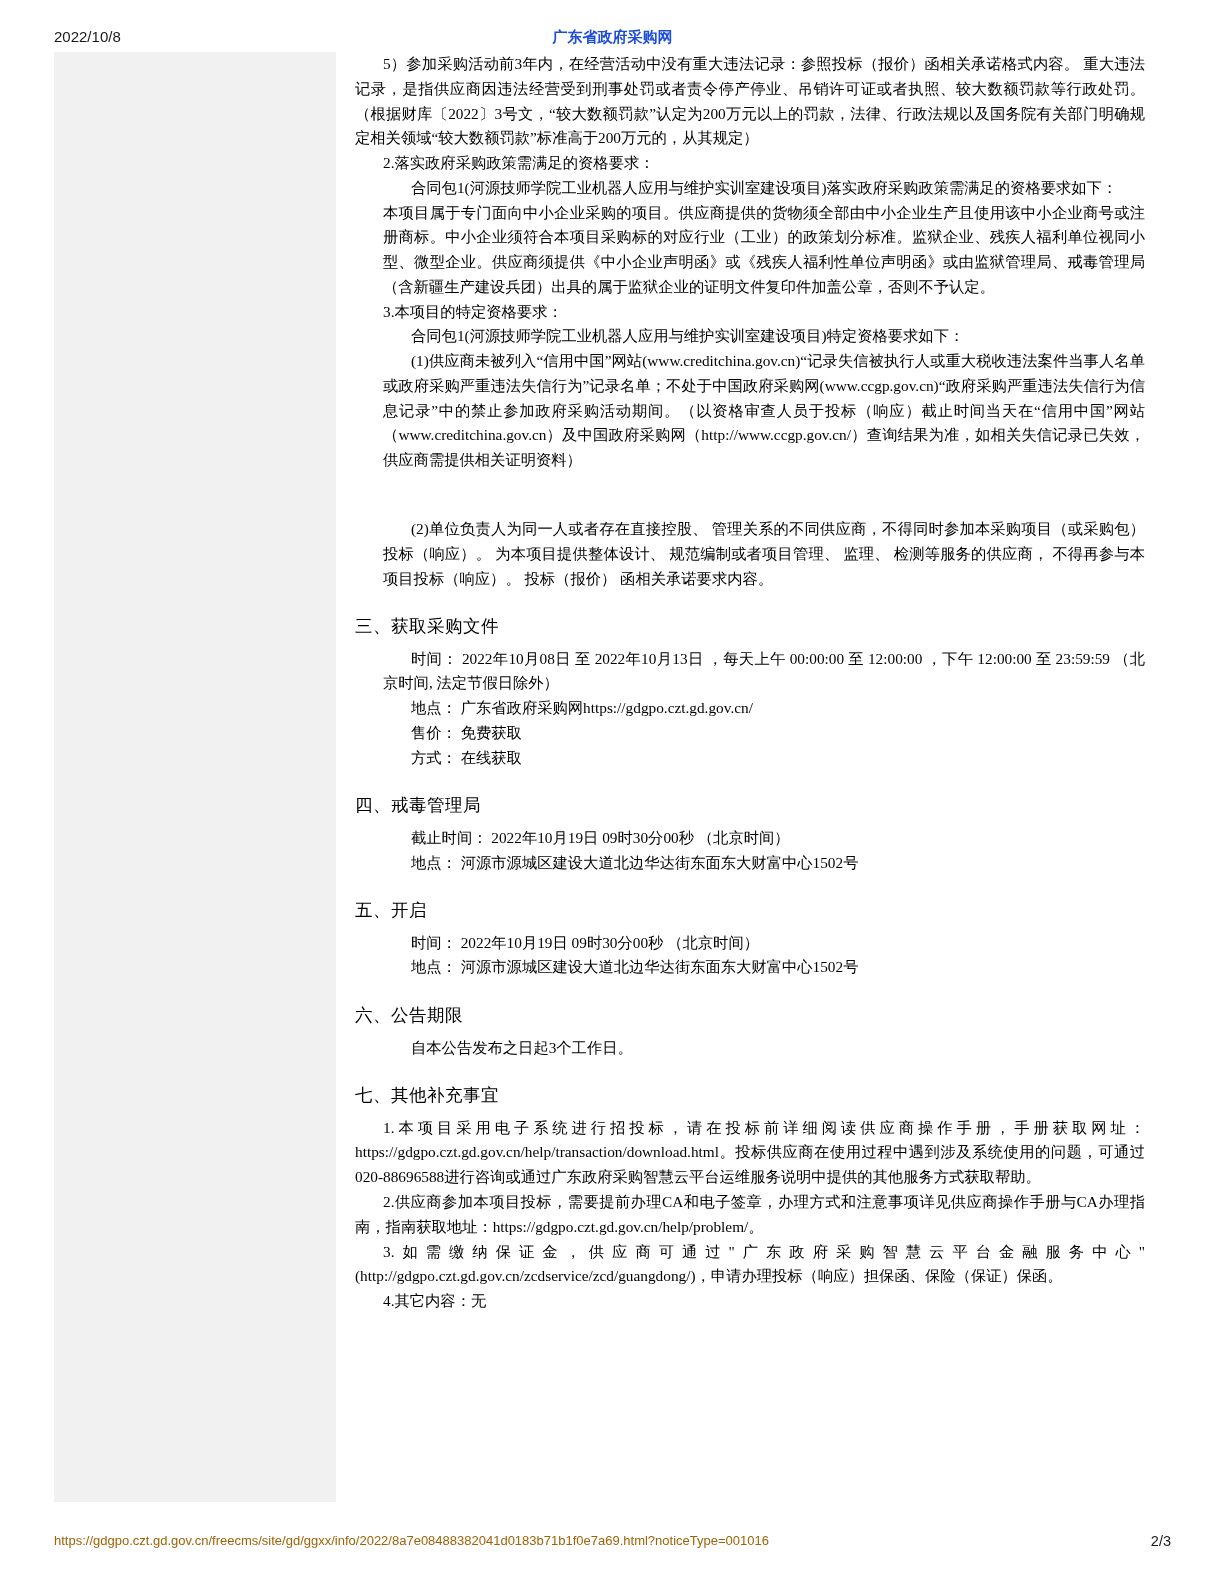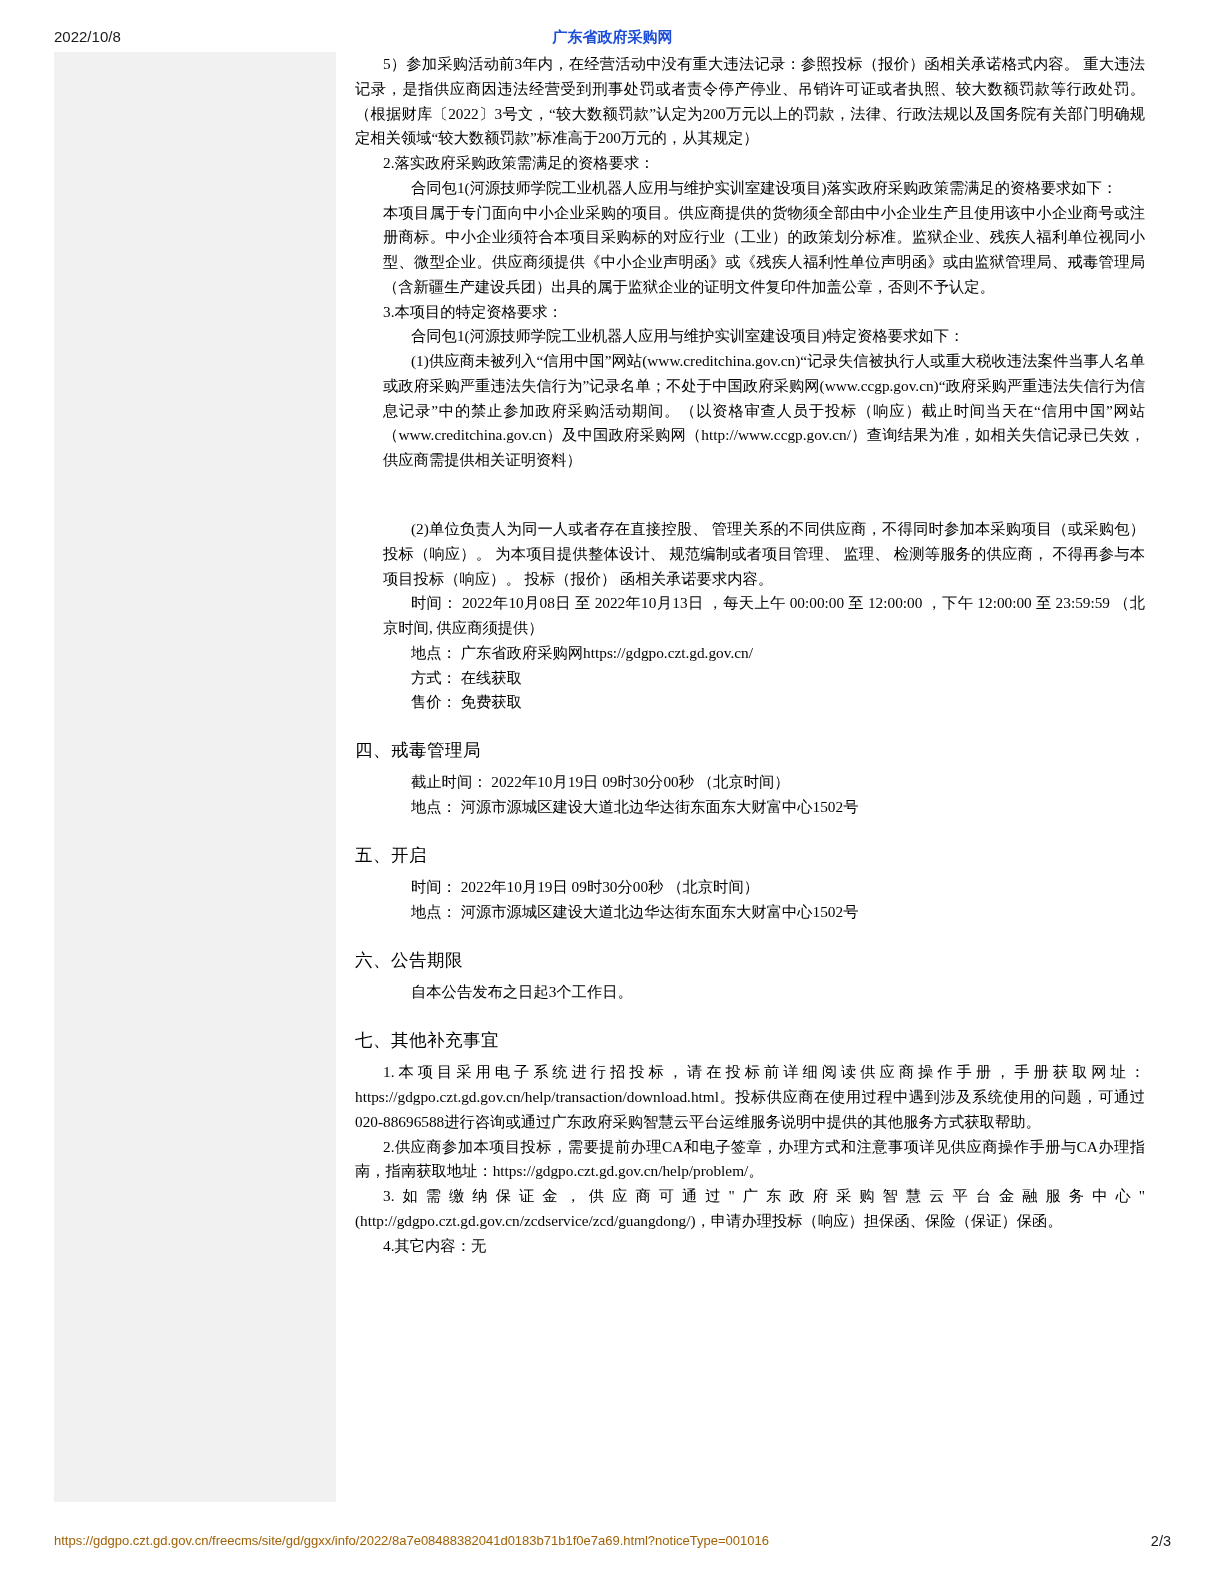--- a/index.html
+++ b/index.html
@@ -137,6 +137,7 @@
     <p class="justify p-ind2" style="text-indent:28px;margin-top:44px;">(2)单位负责人为同一人或者存在直接控股、 管理关系的不同供应商，不得同时参加本采购项目（或采购包） 投标（响应）。 为本项目提供整体设计、 规范编制或者项目管理、 监理、 检测等服务的供应商， 不得再参与本项目投标（响应）。 投标（报价） 函相关承诺要求内容。</p>
 
     <div>
+      <p class="sec-head">三、获取采购文件</p>
       <p class="justify p-ind2" style="text-indent:28px;"><span>时间：</span> <span>2022年10月08日 至 2022年10月13日 ，每天上午 00:00:00 至 12:00:00 ，下午 12:00:00 至 23:59:59 （北京时间, 供应商须提供）</span></p>
       <p class="p-ind2" style="text-indent:28px;"><span>地点：</span> <span>广东省政府采购网https://gdgpo.czt.gd.gov.cn/</span></p>
       <p class="p-ind2" style="text-indent:28px;"><span>方式：</span> <span>在线获取</span></p>

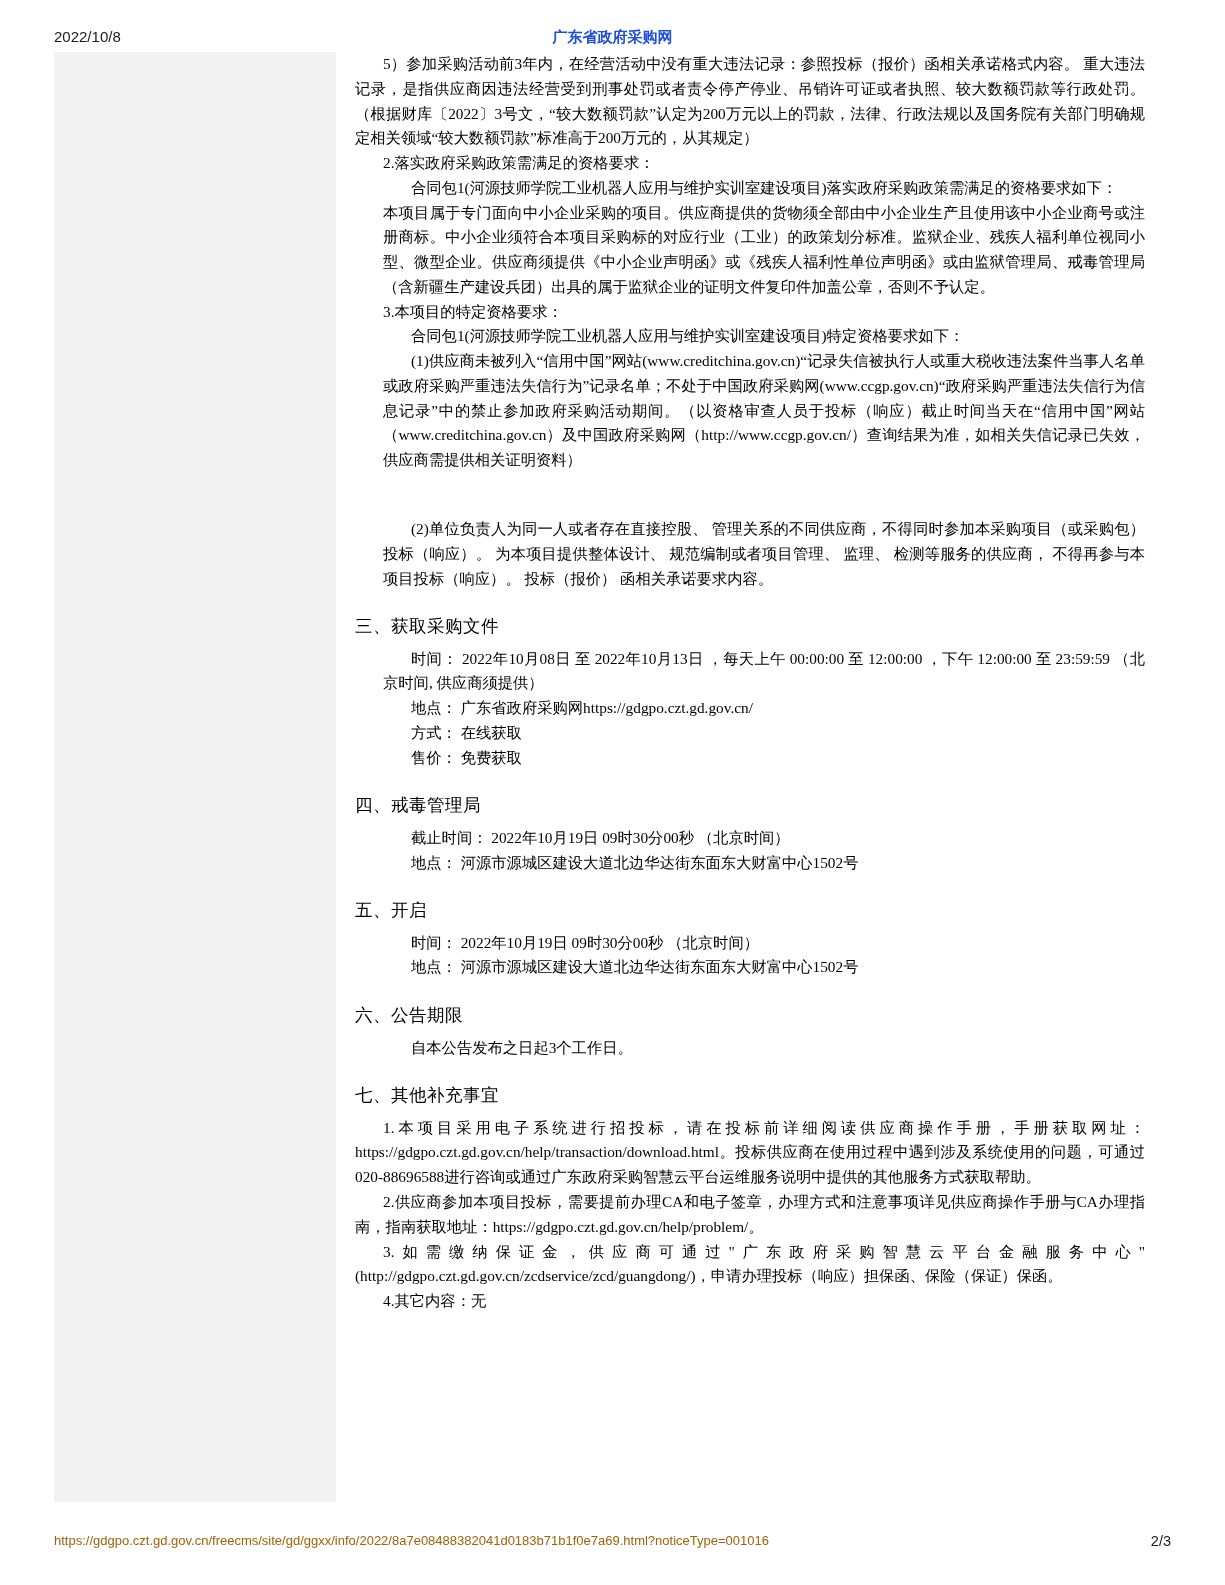--- a/index.html
+++ b/index.html
@@ -138,7 +138,7 @@
 
     <div>
       <p class="sec-head">三、获取采购文件</p>
-      <p class="justify p-ind2" style="text-indent:28px;"><span>时间：</span> <span>2022年10月08日 至 2022年10月13日 ，每天上午 00:00:00 至 12:00:00 ，下午 12:00:00 至 23:59:59 （北京时间, 供应商须提供）</span></p>
+      <p class="justify p-ind2" style="text-indent:28px;"><span>时间：</span> <span>2022年10月08日 至 2022年10月13日 ，每天上午 00:00:00 至 12:00:00 ，下午 12:00:00 至 23:59:59 （北京时间, 法定节假日除外）</span></p>
       <p class="p-ind2" style="text-indent:28px;"><span>地点：</span> <span>广东省政府采购网https://gdgpo.czt.gd.gov.cn/</span></p>
       <p class="p-ind2" style="text-indent:28px;"><span>方式：</span> <span>在线获取</span></p>
       <p class="p-ind2" style="text-indent:28px;"><span>售价：</span> <span>免费获取</span></p>

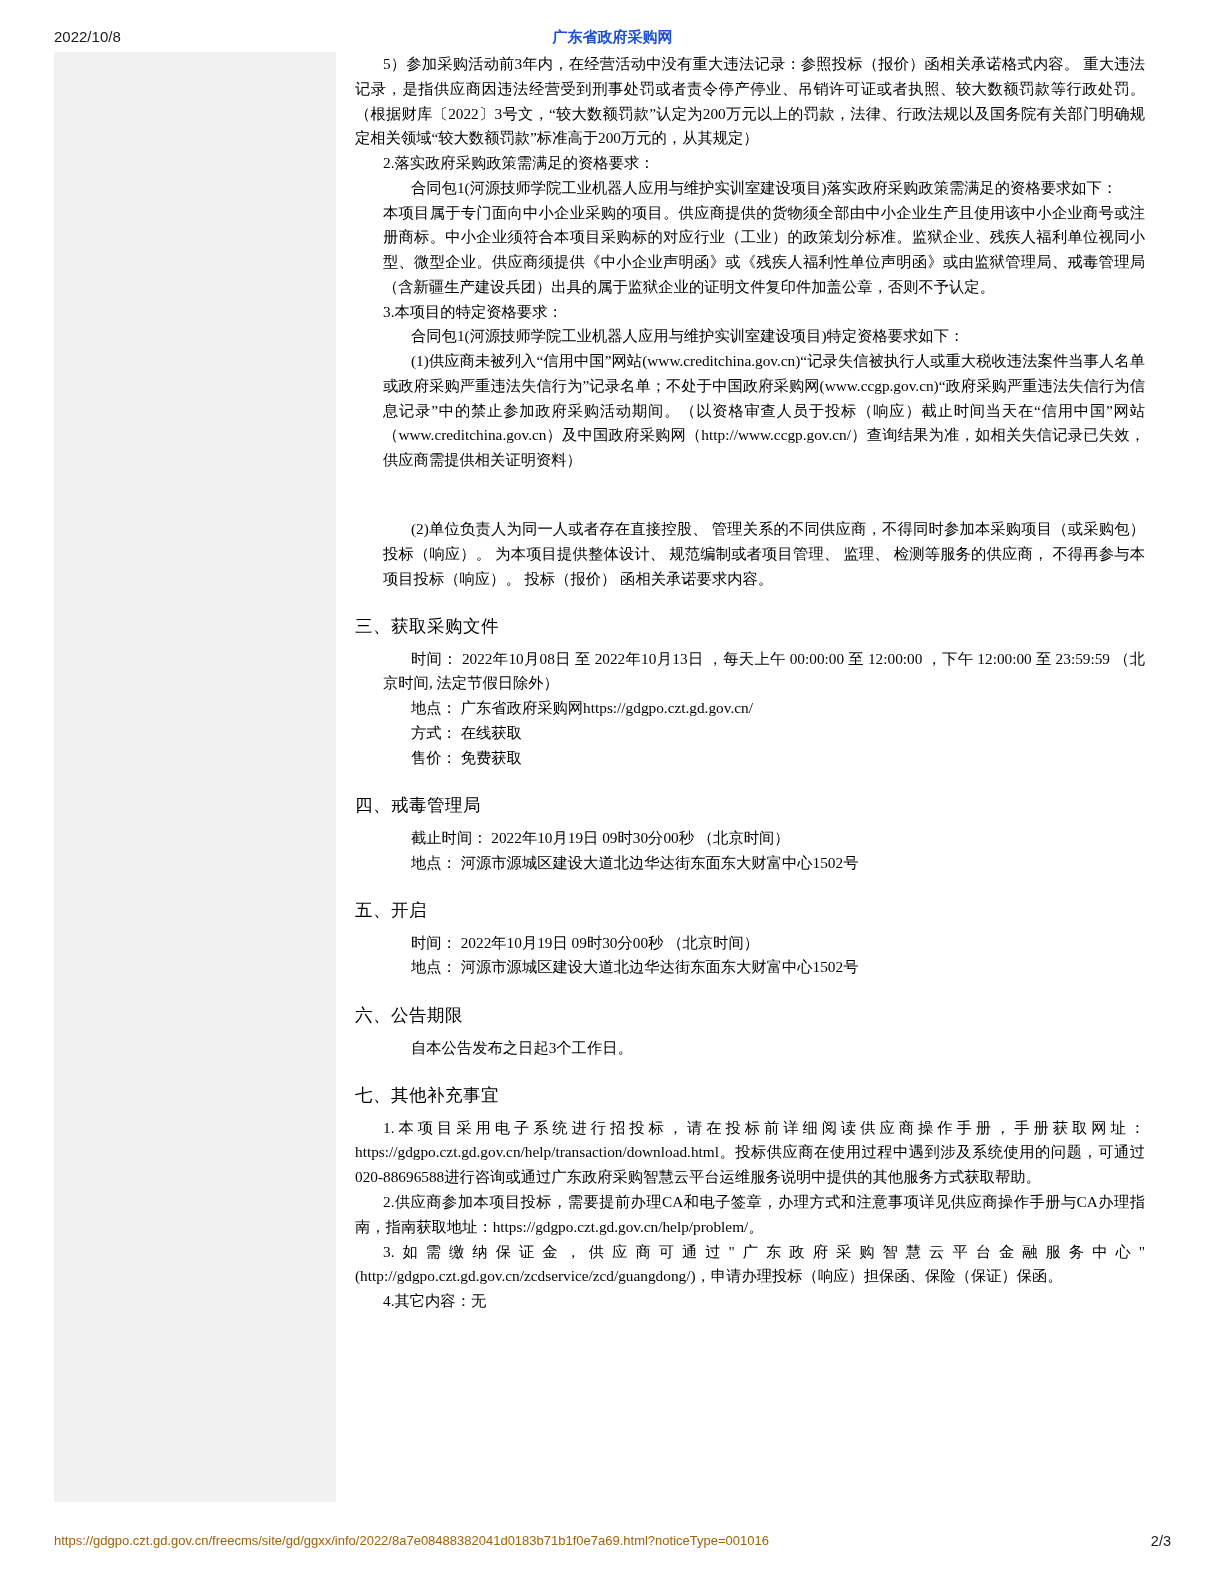--- a/index.html
+++ b/index.html
@@ -140,8 +140,8 @@
       <p class="sec-head">三、获取采购文件</p>
       <p class="justify p-ind2" style="text-indent:28px;"><span>时间：</span> <span>2022年10月08日 至 2022年10月13日 ，每天上午 00:00:00 至 12:00:00 ，下午 12:00:00 至 23:59:59 （北京时间, 法定节假日除外）</span></p>
       <p class="p-ind2" style="text-indent:28px;"><span>地点：</span> <span>广东省政府采购网https://gdgpo.czt.gd.gov.cn/</span></p>
+      <p class="p-ind2" style="text-indent:28px;"><span>售价：</span> <span>免费获取</span></p>
       <p class="p-ind2" style="text-indent:28px;"><span>方式：</span> <span>在线获取</span></p>
-      <p class="p-ind2" style="text-indent:28px;"><span>售价：</span> <span>免费获取</span></p>
     </div>
 
     <div>

